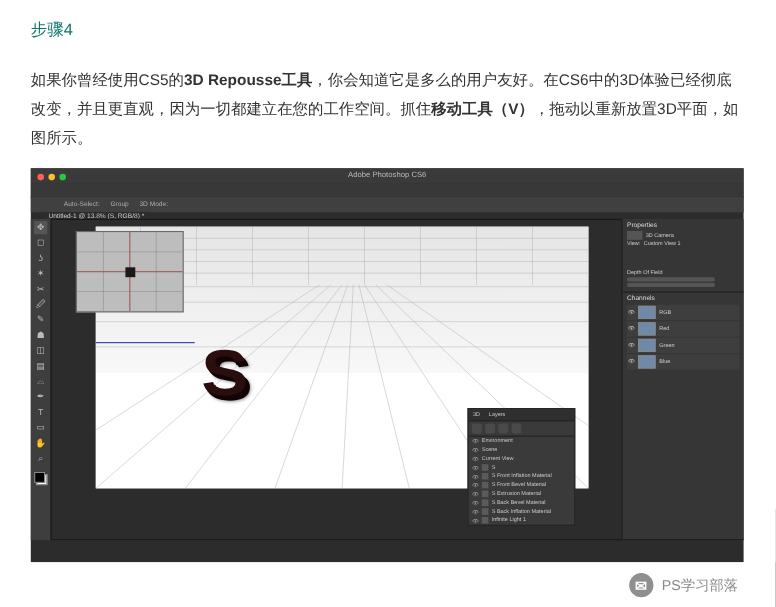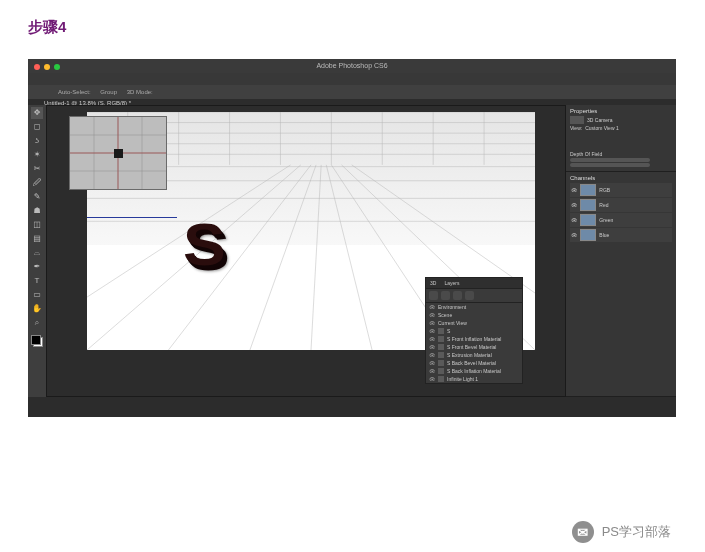--- a/index.html
+++ b/index.html
@@ -19,8 +19,8 @@
   }
   .heading {
     font-size: 15px;
-    font-weight: bold;
-    color: #701a75;
+    font-weight: normal;
+    color: #0f766e;
     margin: 0 0 22px 0;
   }
   .body-text {

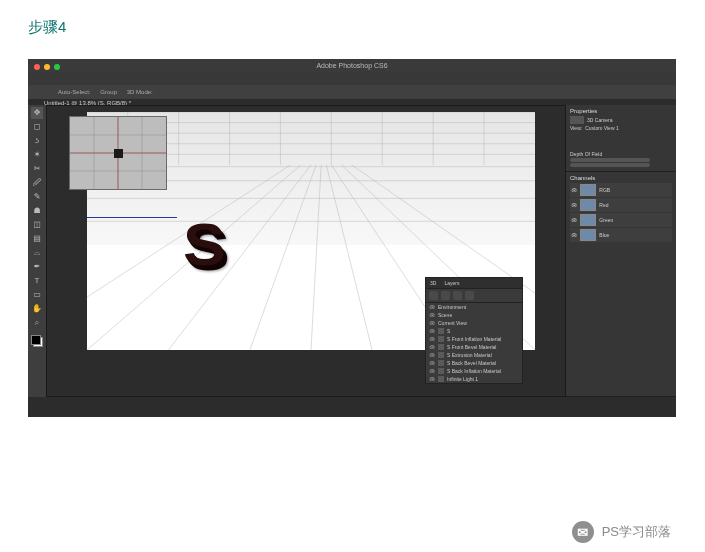--- a/index.html
+++ b/index.html
@@ -257,6 +257,9 @@
 <div class="article">
   <p class="heading">步骤4</p>
 
+  <p class="body-text">
+    <span>如果你曾经使用CS5的</span><b>3D Repousse工具</b><span>，你会知道它是多么的用户友好。在CS6中的3D体验已经彻底改变，并且更直观，因为一切都建立在您的工作空间。抓住</span><b>移动工具（V）</b><span>，拖动以重新放置3D平面，如图所示。</span>
+  </p>
 
   <div class="screenshot">
 

